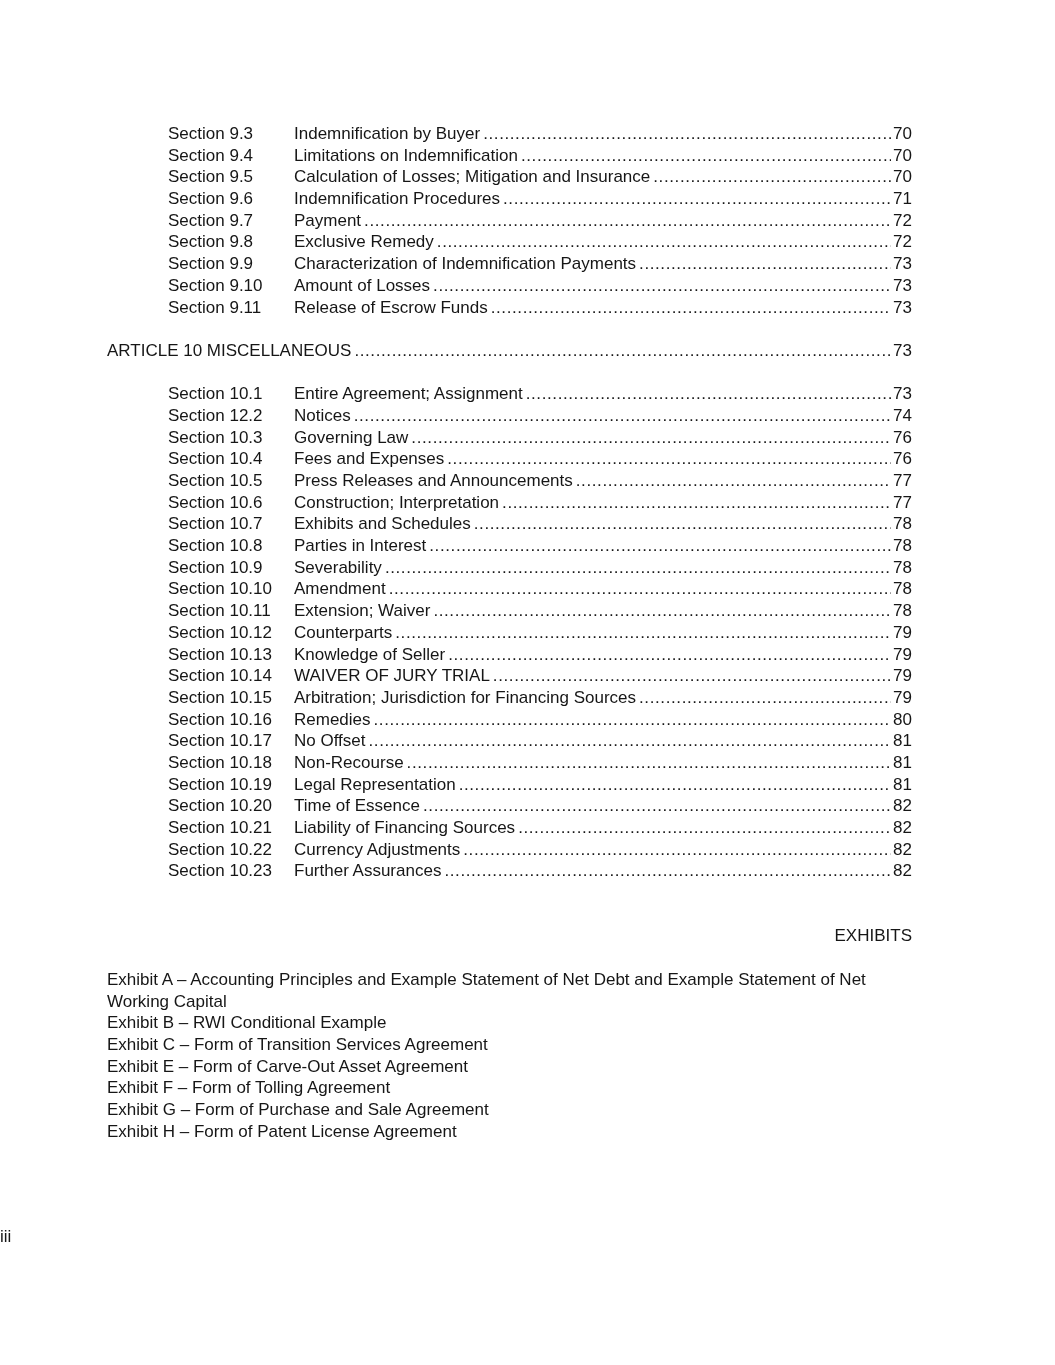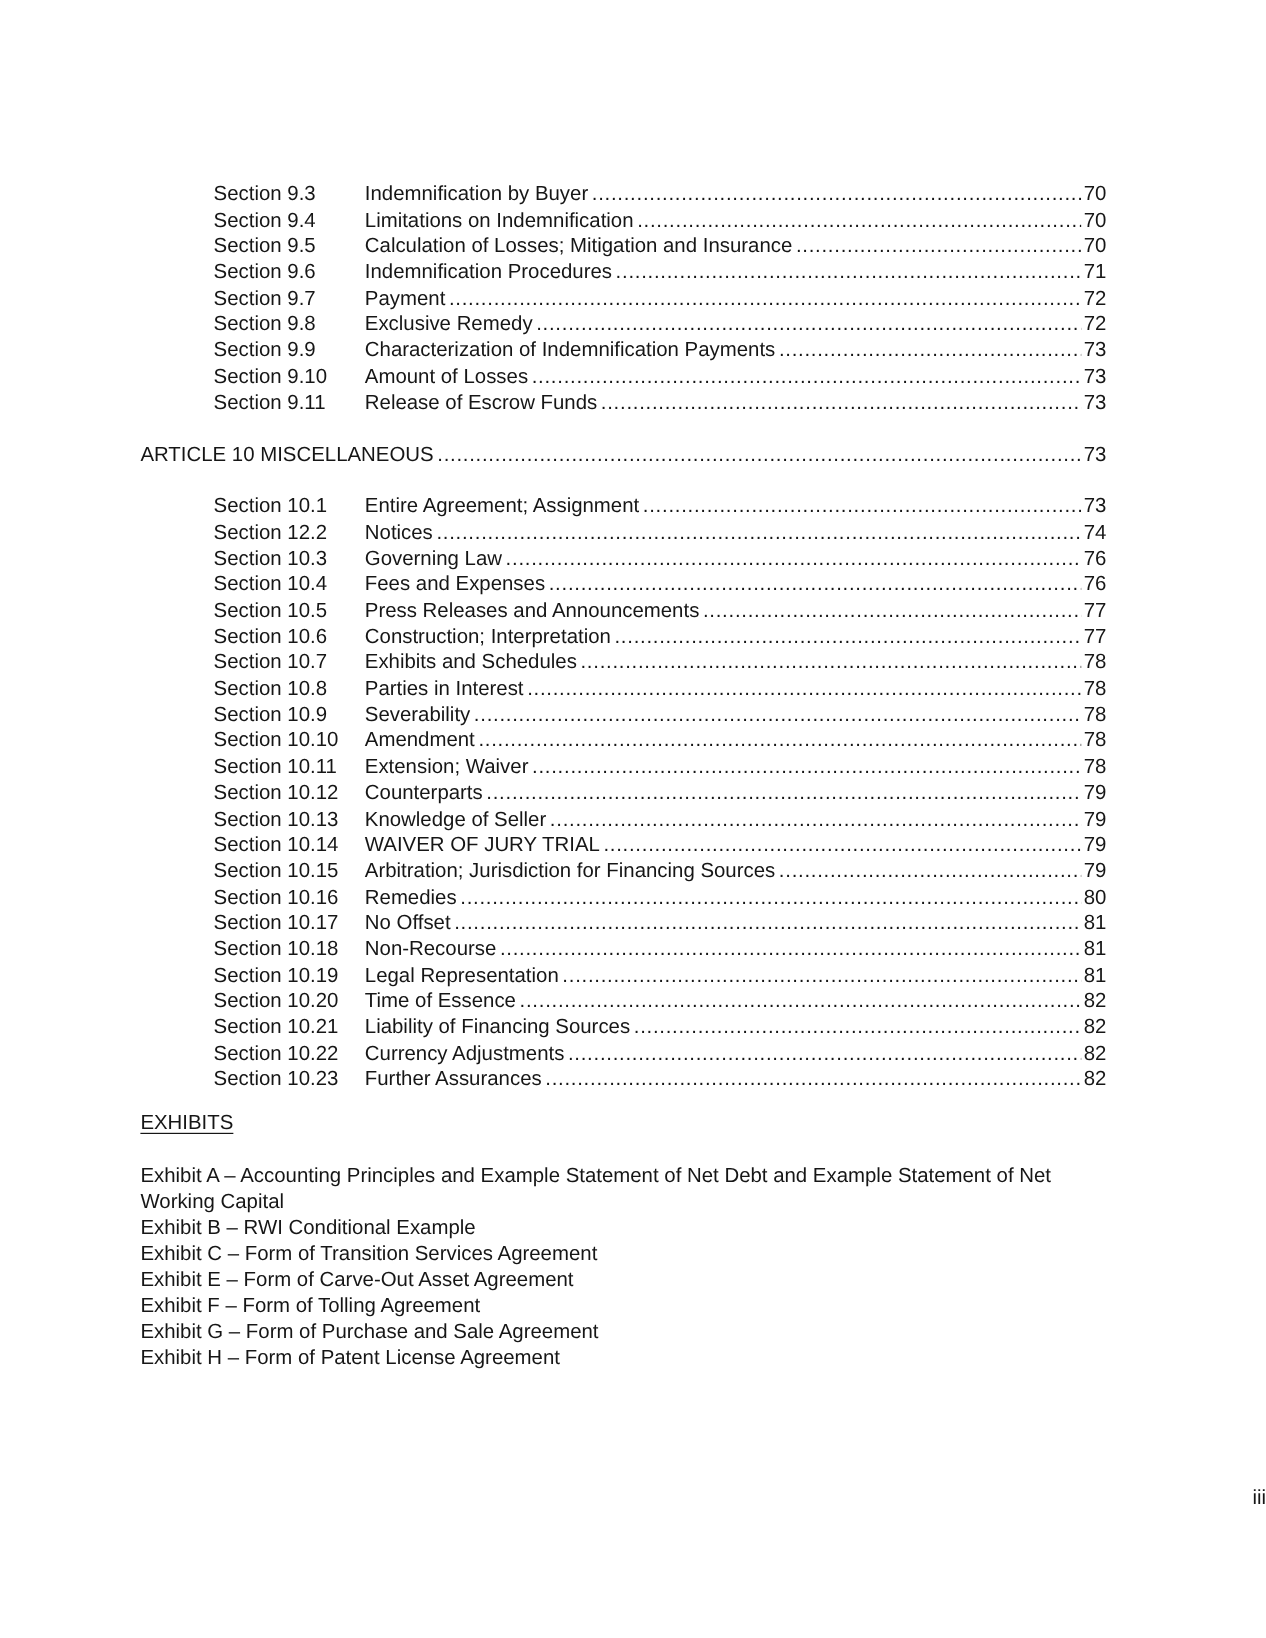--- a/index.html
+++ b/index.html
@@ -20,7 +20,7 @@
   }
   .content {
     position: absolute;
-    left: 117px;
+    left: 107px;
     top: 123px;
     width: 805px;
   }

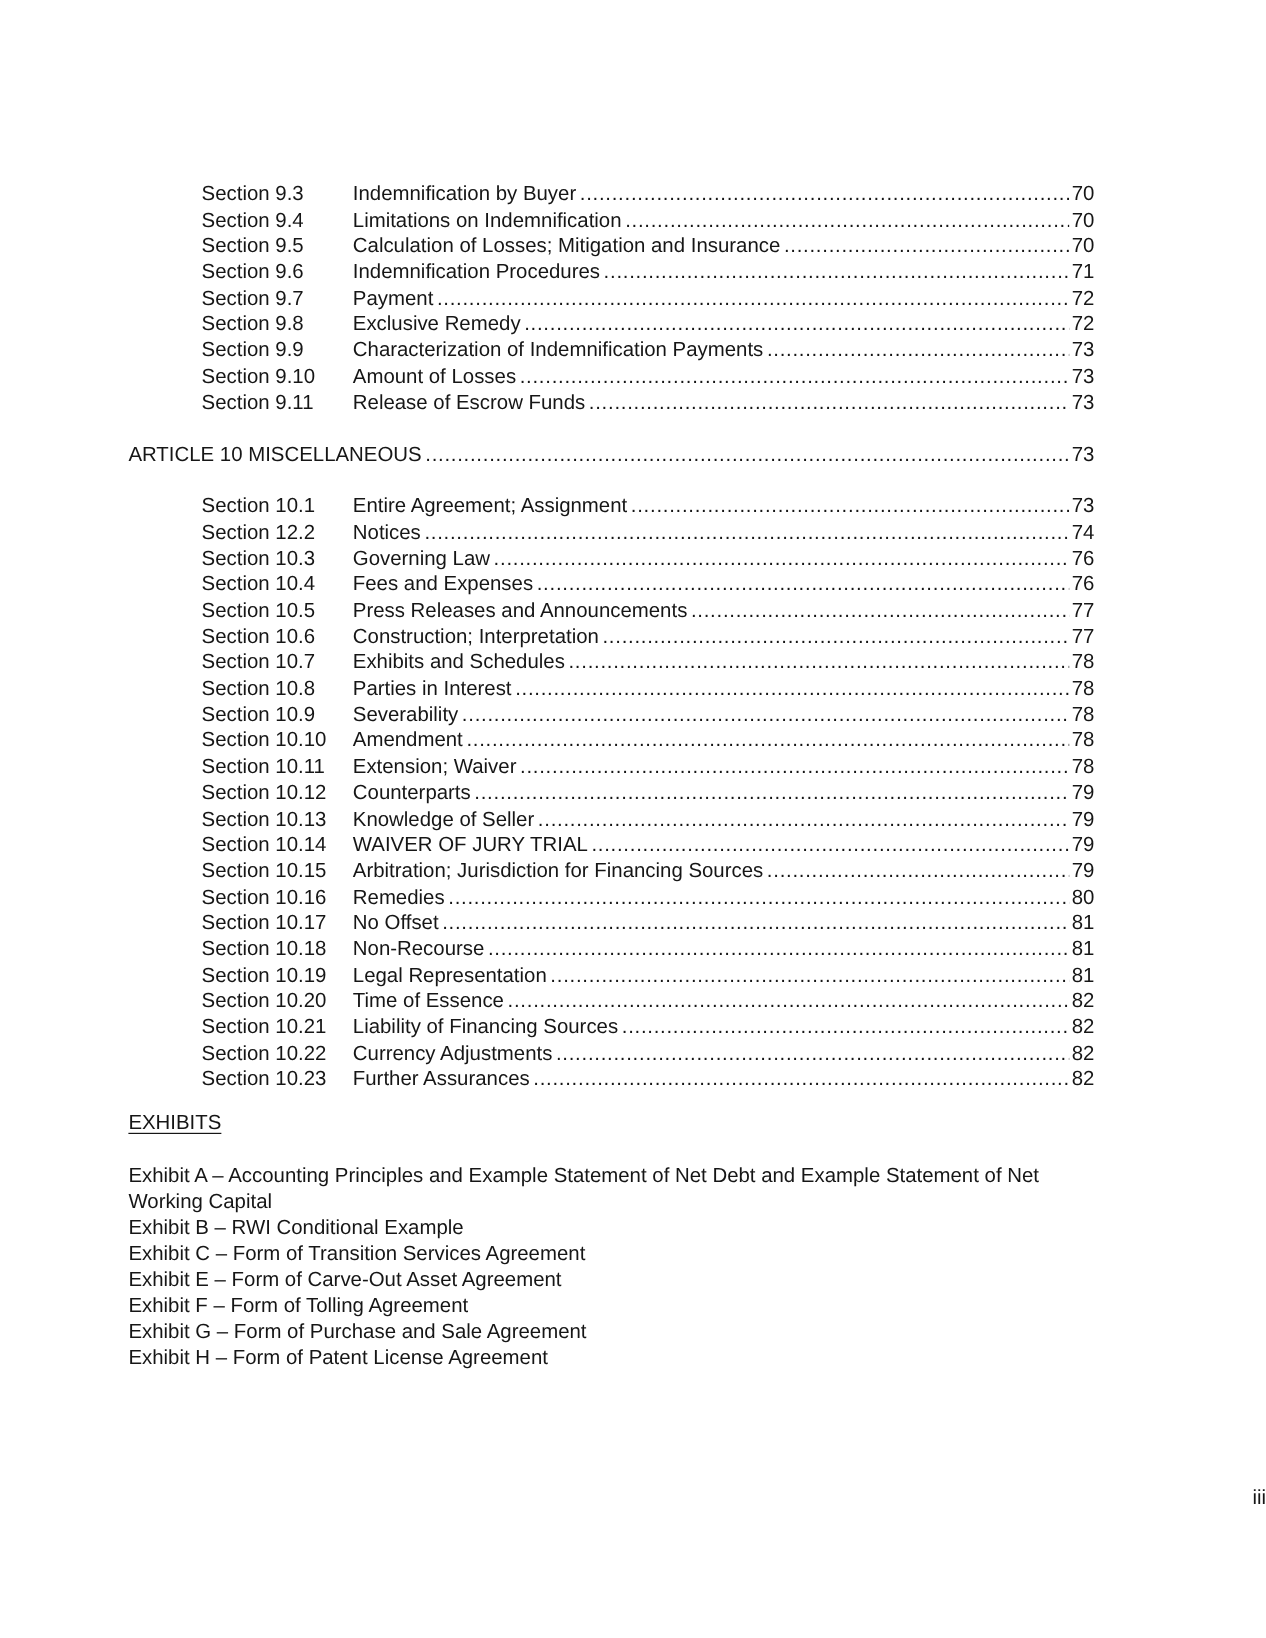--- a/index.html
+++ b/index.html
@@ -37,7 +37,6 @@
   }
   .article-label, .toc-title {
     flex: 0 0 auto;
-    margin-top: 28px;
   }
   .toc-dots {
     flex: 1 1 auto;

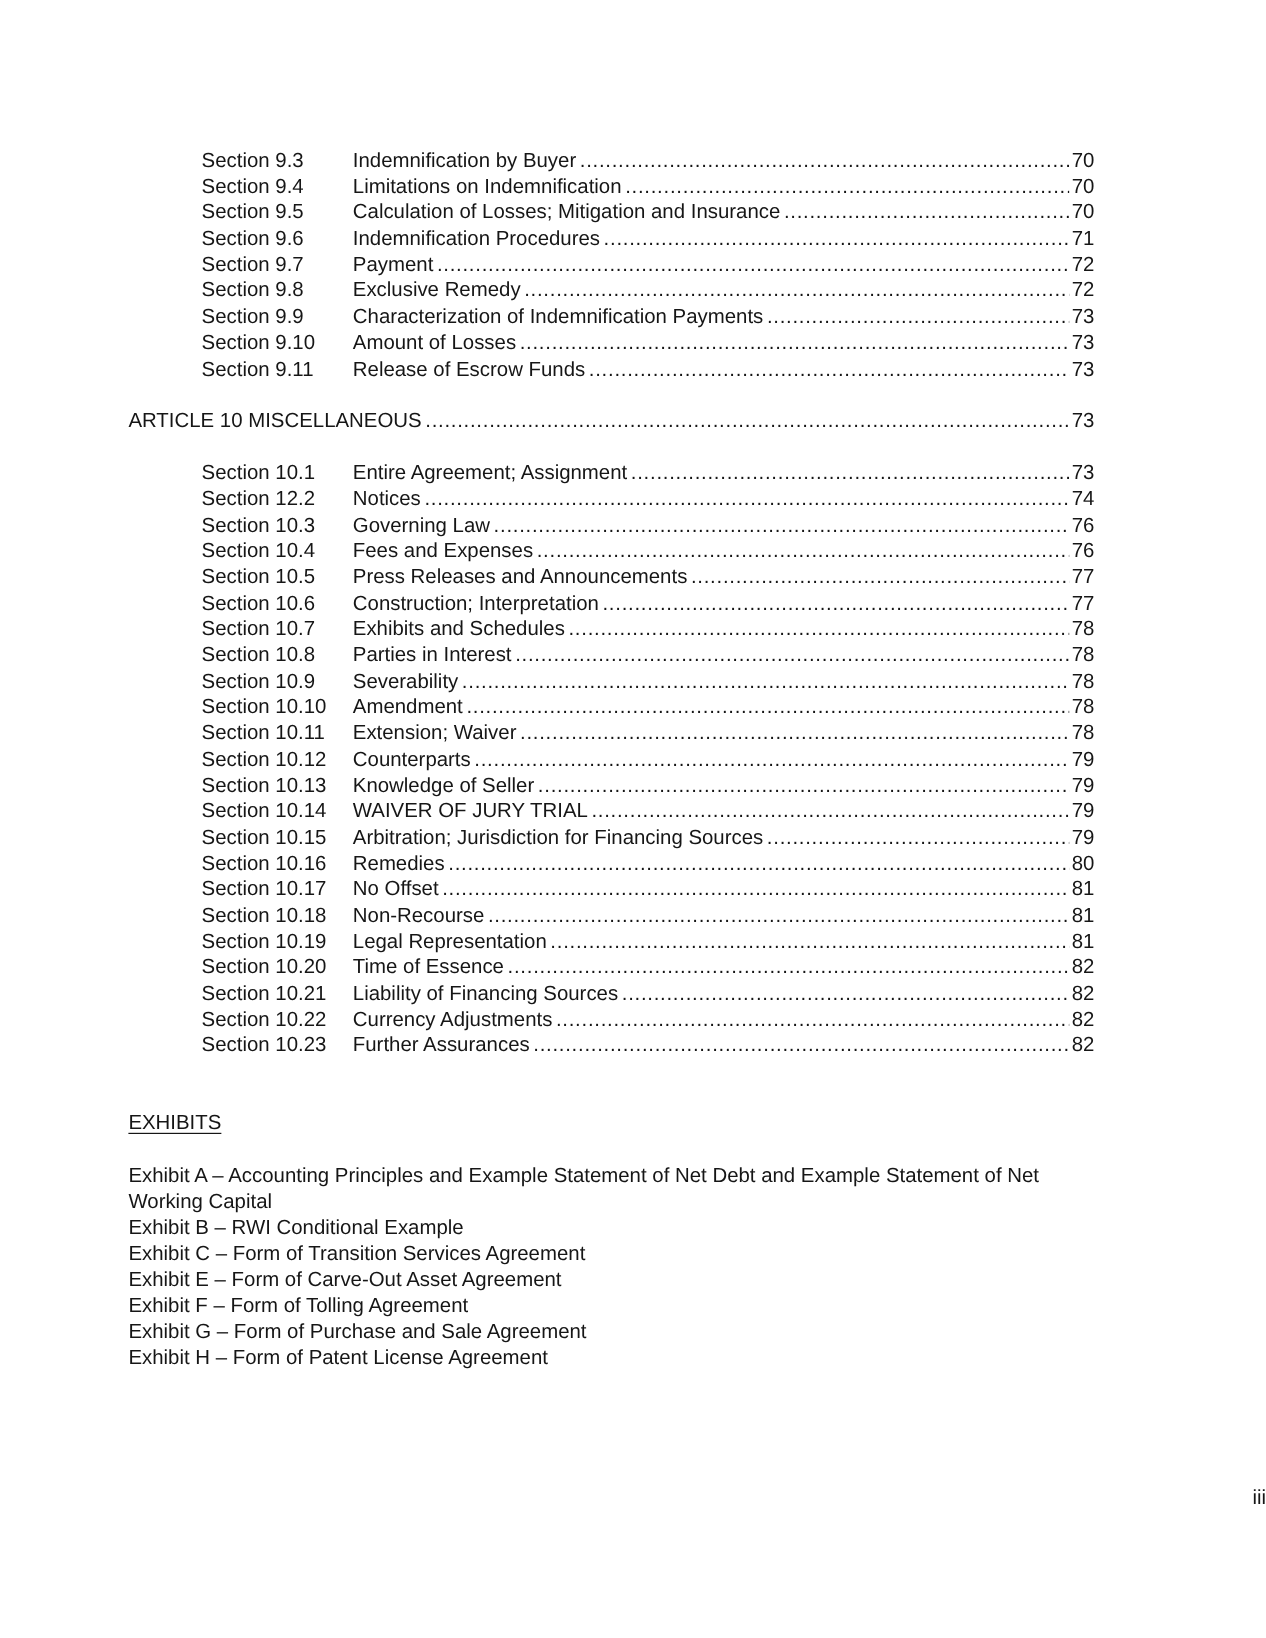--- a/index.html
+++ b/index.html
@@ -54,9 +54,9 @@
   }
   .spacer-line { height: 21.7px; }
   .exhibits-heading {
-    text-decoration: underline;
     text-underline-offset: 3px;
     height: 21.7px;
+    text-align: right;
   }
   .exhibit-item {
     

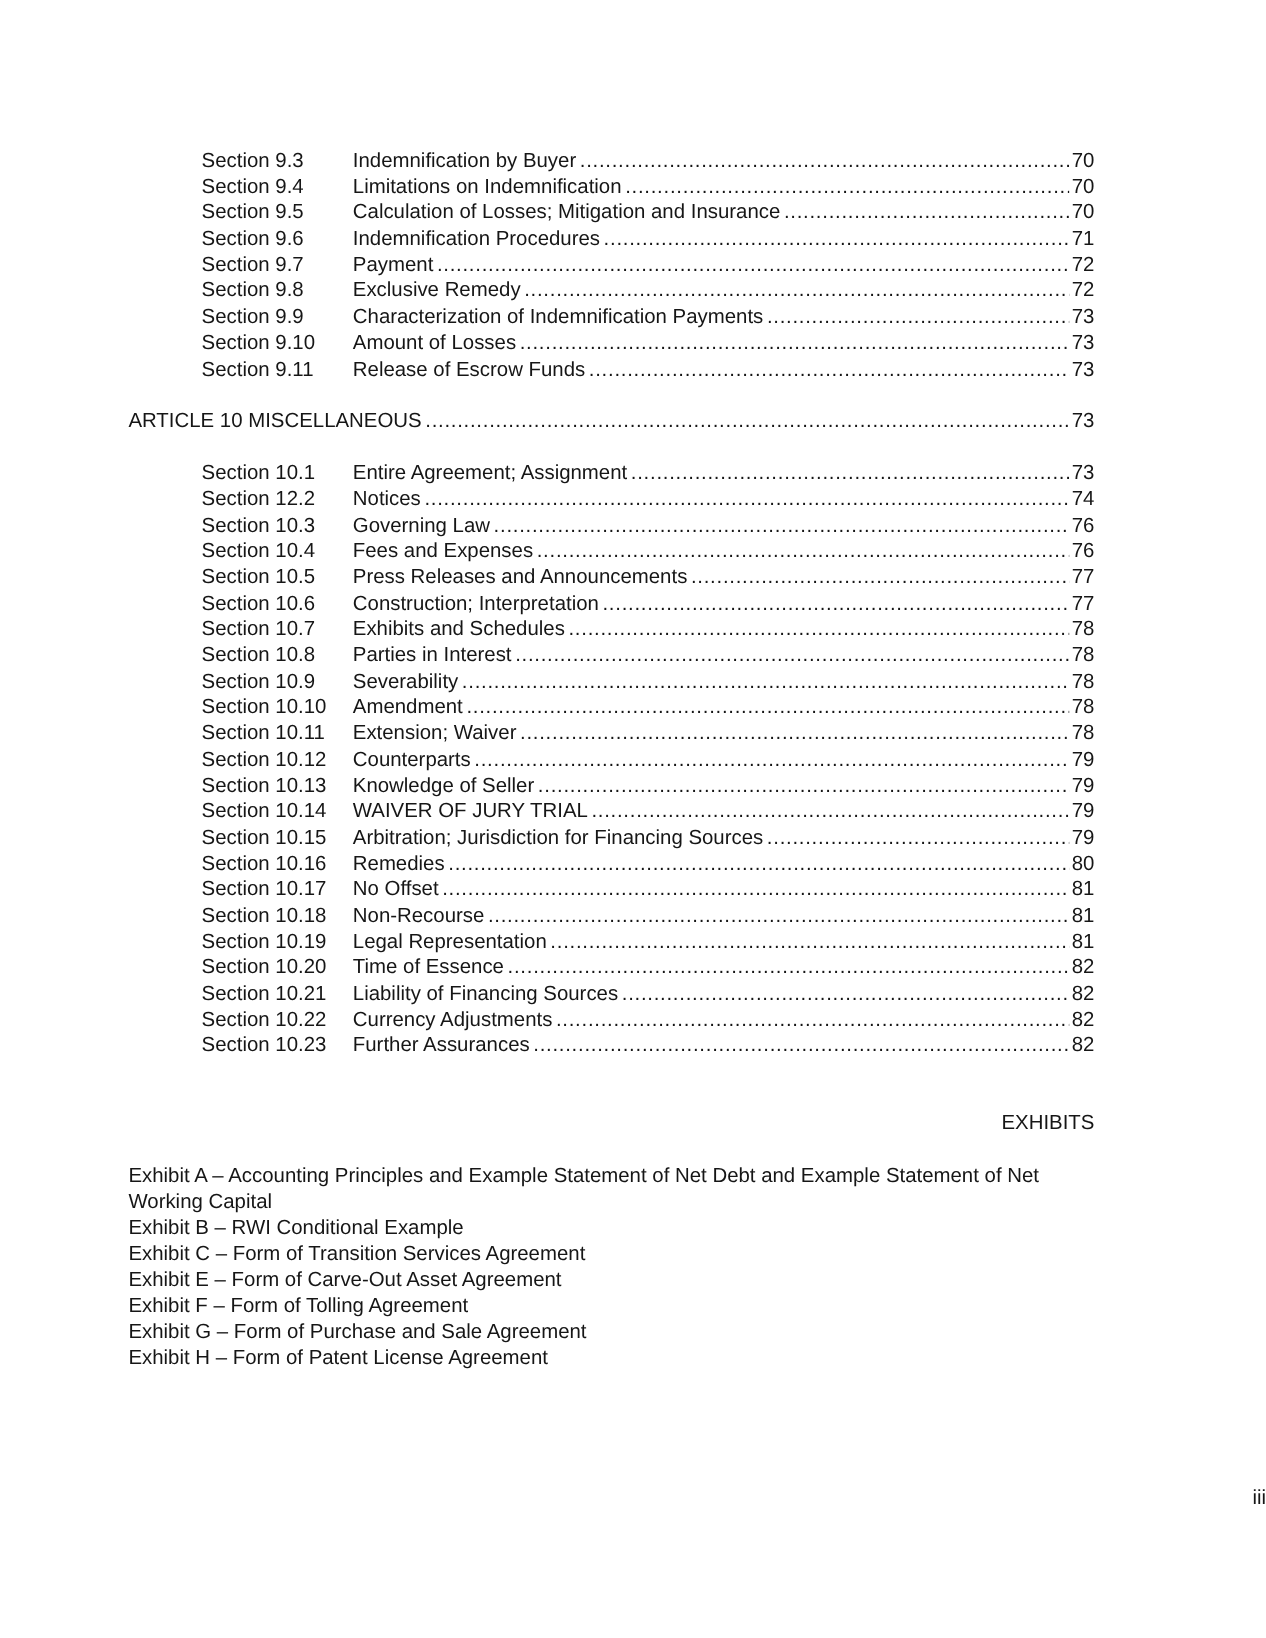--- a/index.html
+++ b/index.html
@@ -66,8 +66,7 @@
     left: 0;
     top: 1226px;
     width: 100%;
-    text-align: right;
-    margin-top: 11px;
+    text-align: left;
   }
 </style>
 </head>

